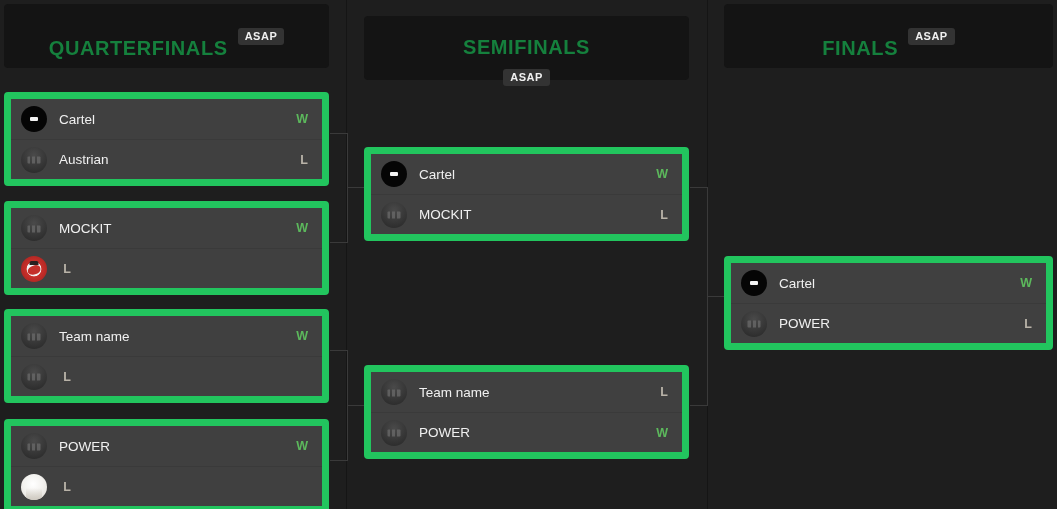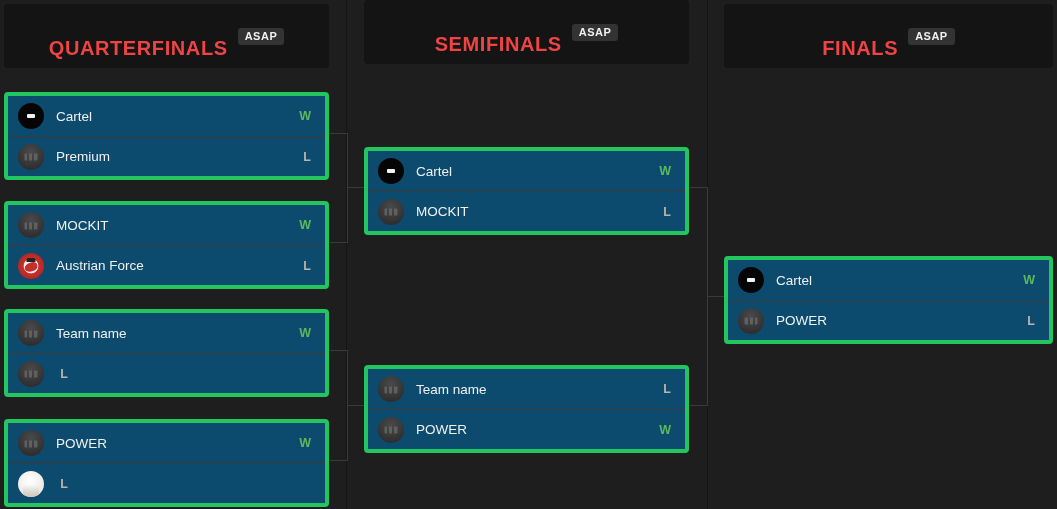--- a/index.html
+++ b/index.html
@@ -46,7 +46,7 @@
     font-size: 20px;
     font-weight: bold;
     letter-spacing: 0.6px;
-    color: #ef4444;
+    color: #15803d;
     margin-top: 25px;
   }
   .asap-badge {

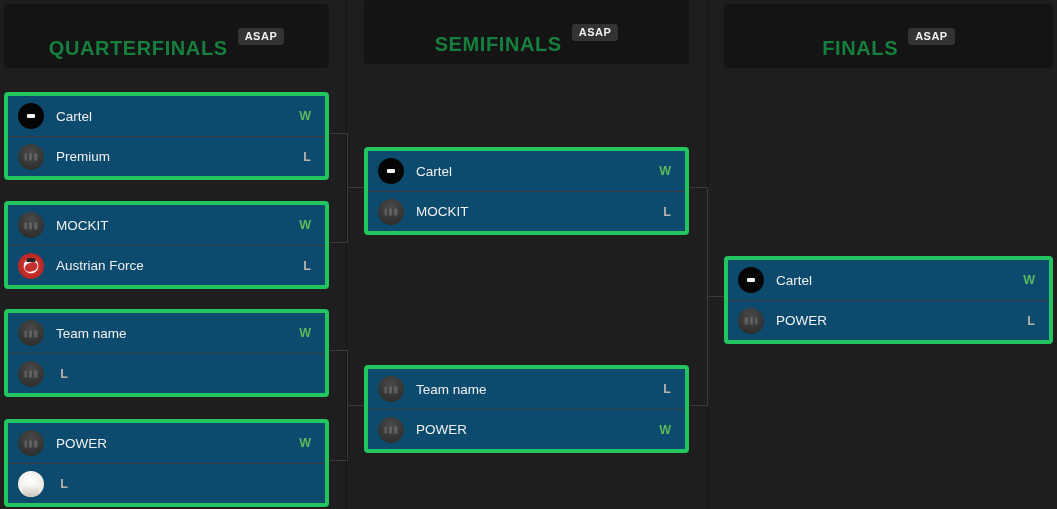--- a/index.html
+++ b/index.html
@@ -204,7 +204,7 @@
     <span class="asap-badge">ASAP</span>
   </div>
 
-  <div class="round-header" style="left:364px; top:0; width:325px;">
+  <div class="round-header" style="left:364px; top:16px; width:325px;flex-direction:column;">
     <span class="round-title">SEMIFINALS</span>
     <span class="asap-badge">ASAP</span>
   </div>

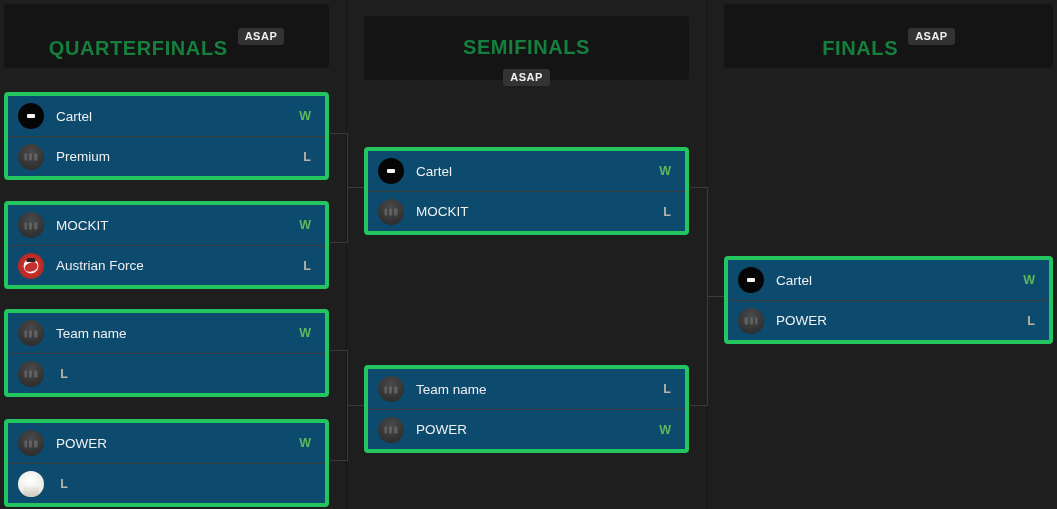--- a/index.html
+++ b/index.html
@@ -63,8 +63,8 @@
   
   .match {
     position: absolute;
-    background: #0c4a6e;
-    border: 4px solid #22c55e;
+    background: #404040;
+    border: 7px solid #22c55e;
     border-radius: 4px;
     box-sizing: border-box;
     overflow: hidden;

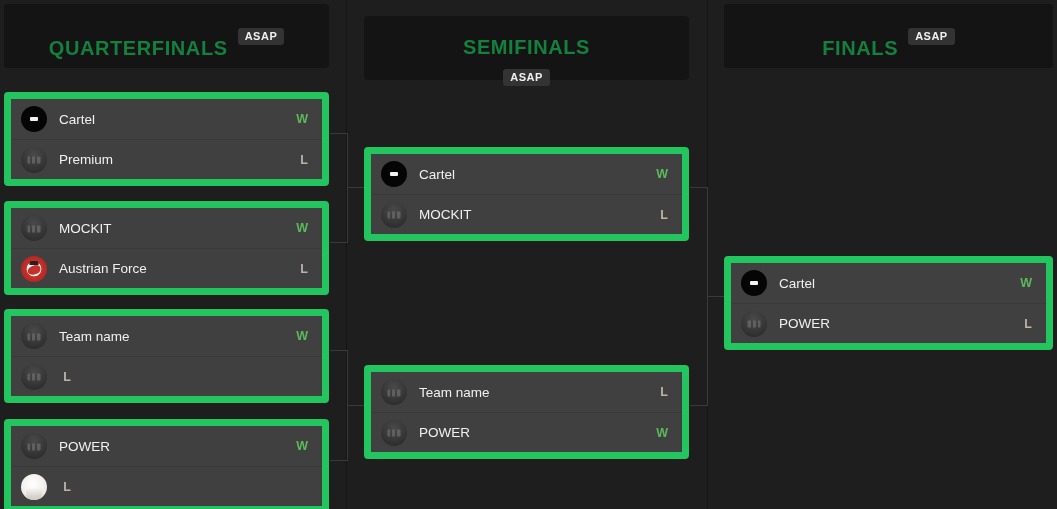--- a/index.html
+++ b/index.html
@@ -240,7 +240,7 @@
     </div>
     <div class="team-row second">
       <span class="avatar default"></span>
-      <span class="team-name">Premium</span>
+      <span class="team-name">Austrian</span>
       <span class="result l">L</span>
     </div>
   </div>

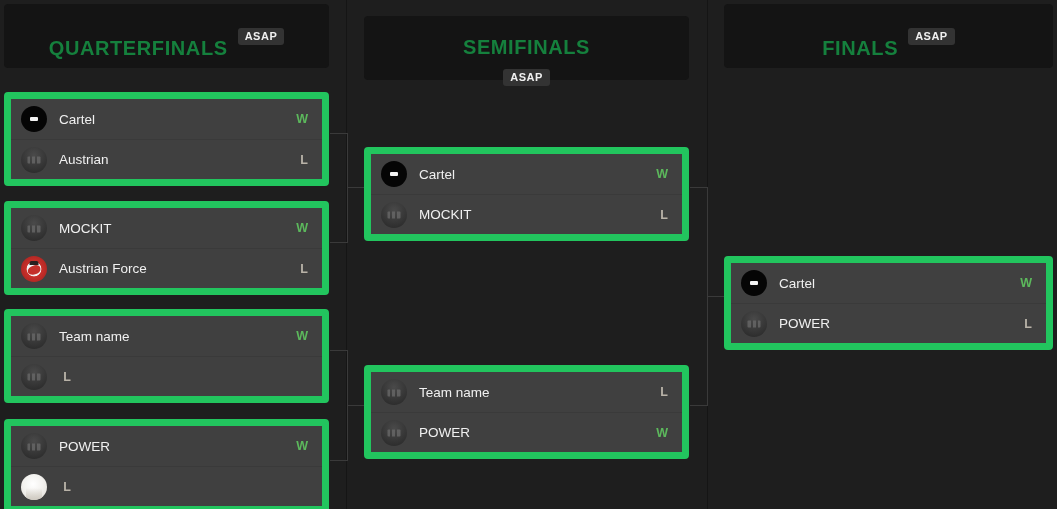--- a/index.html
+++ b/index.html
@@ -253,7 +253,6 @@
     </div>
     <div class="team-row second">
       <span class="avatar austrian"></span>
-      <span class="team-name">Austrian Force</span>
       <span class="result l">L</span>
     </div>
   </div>

